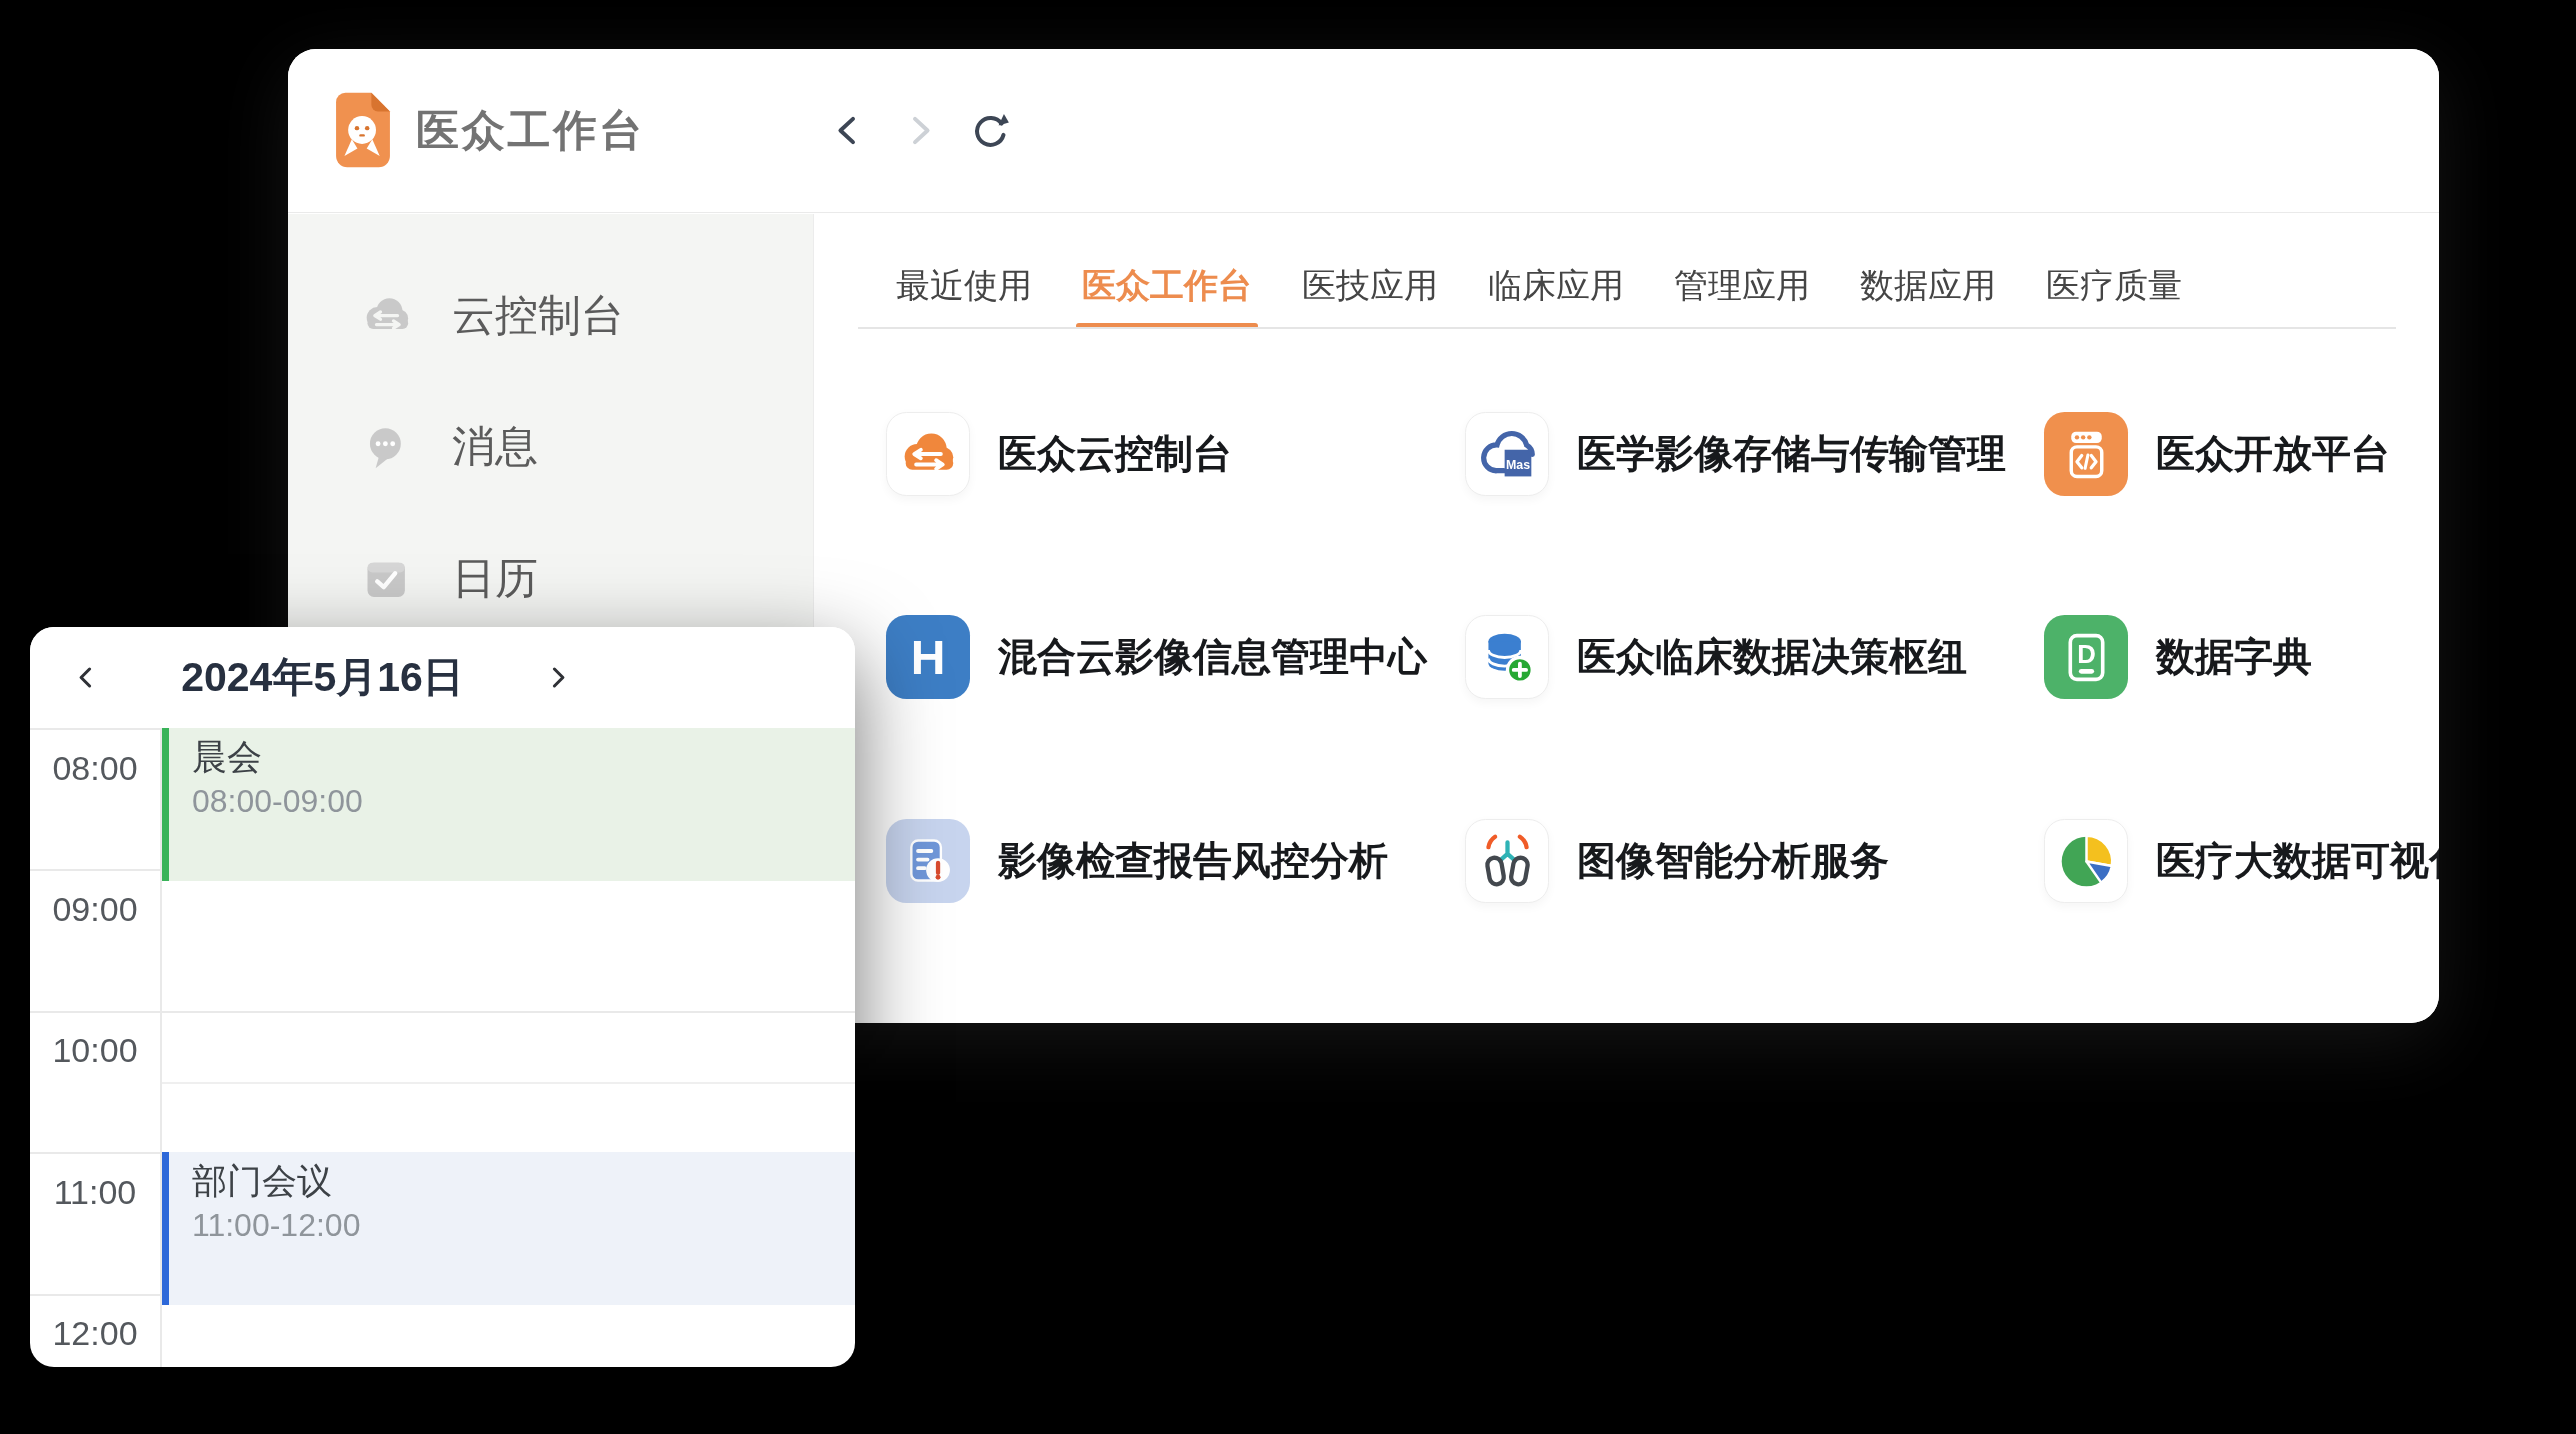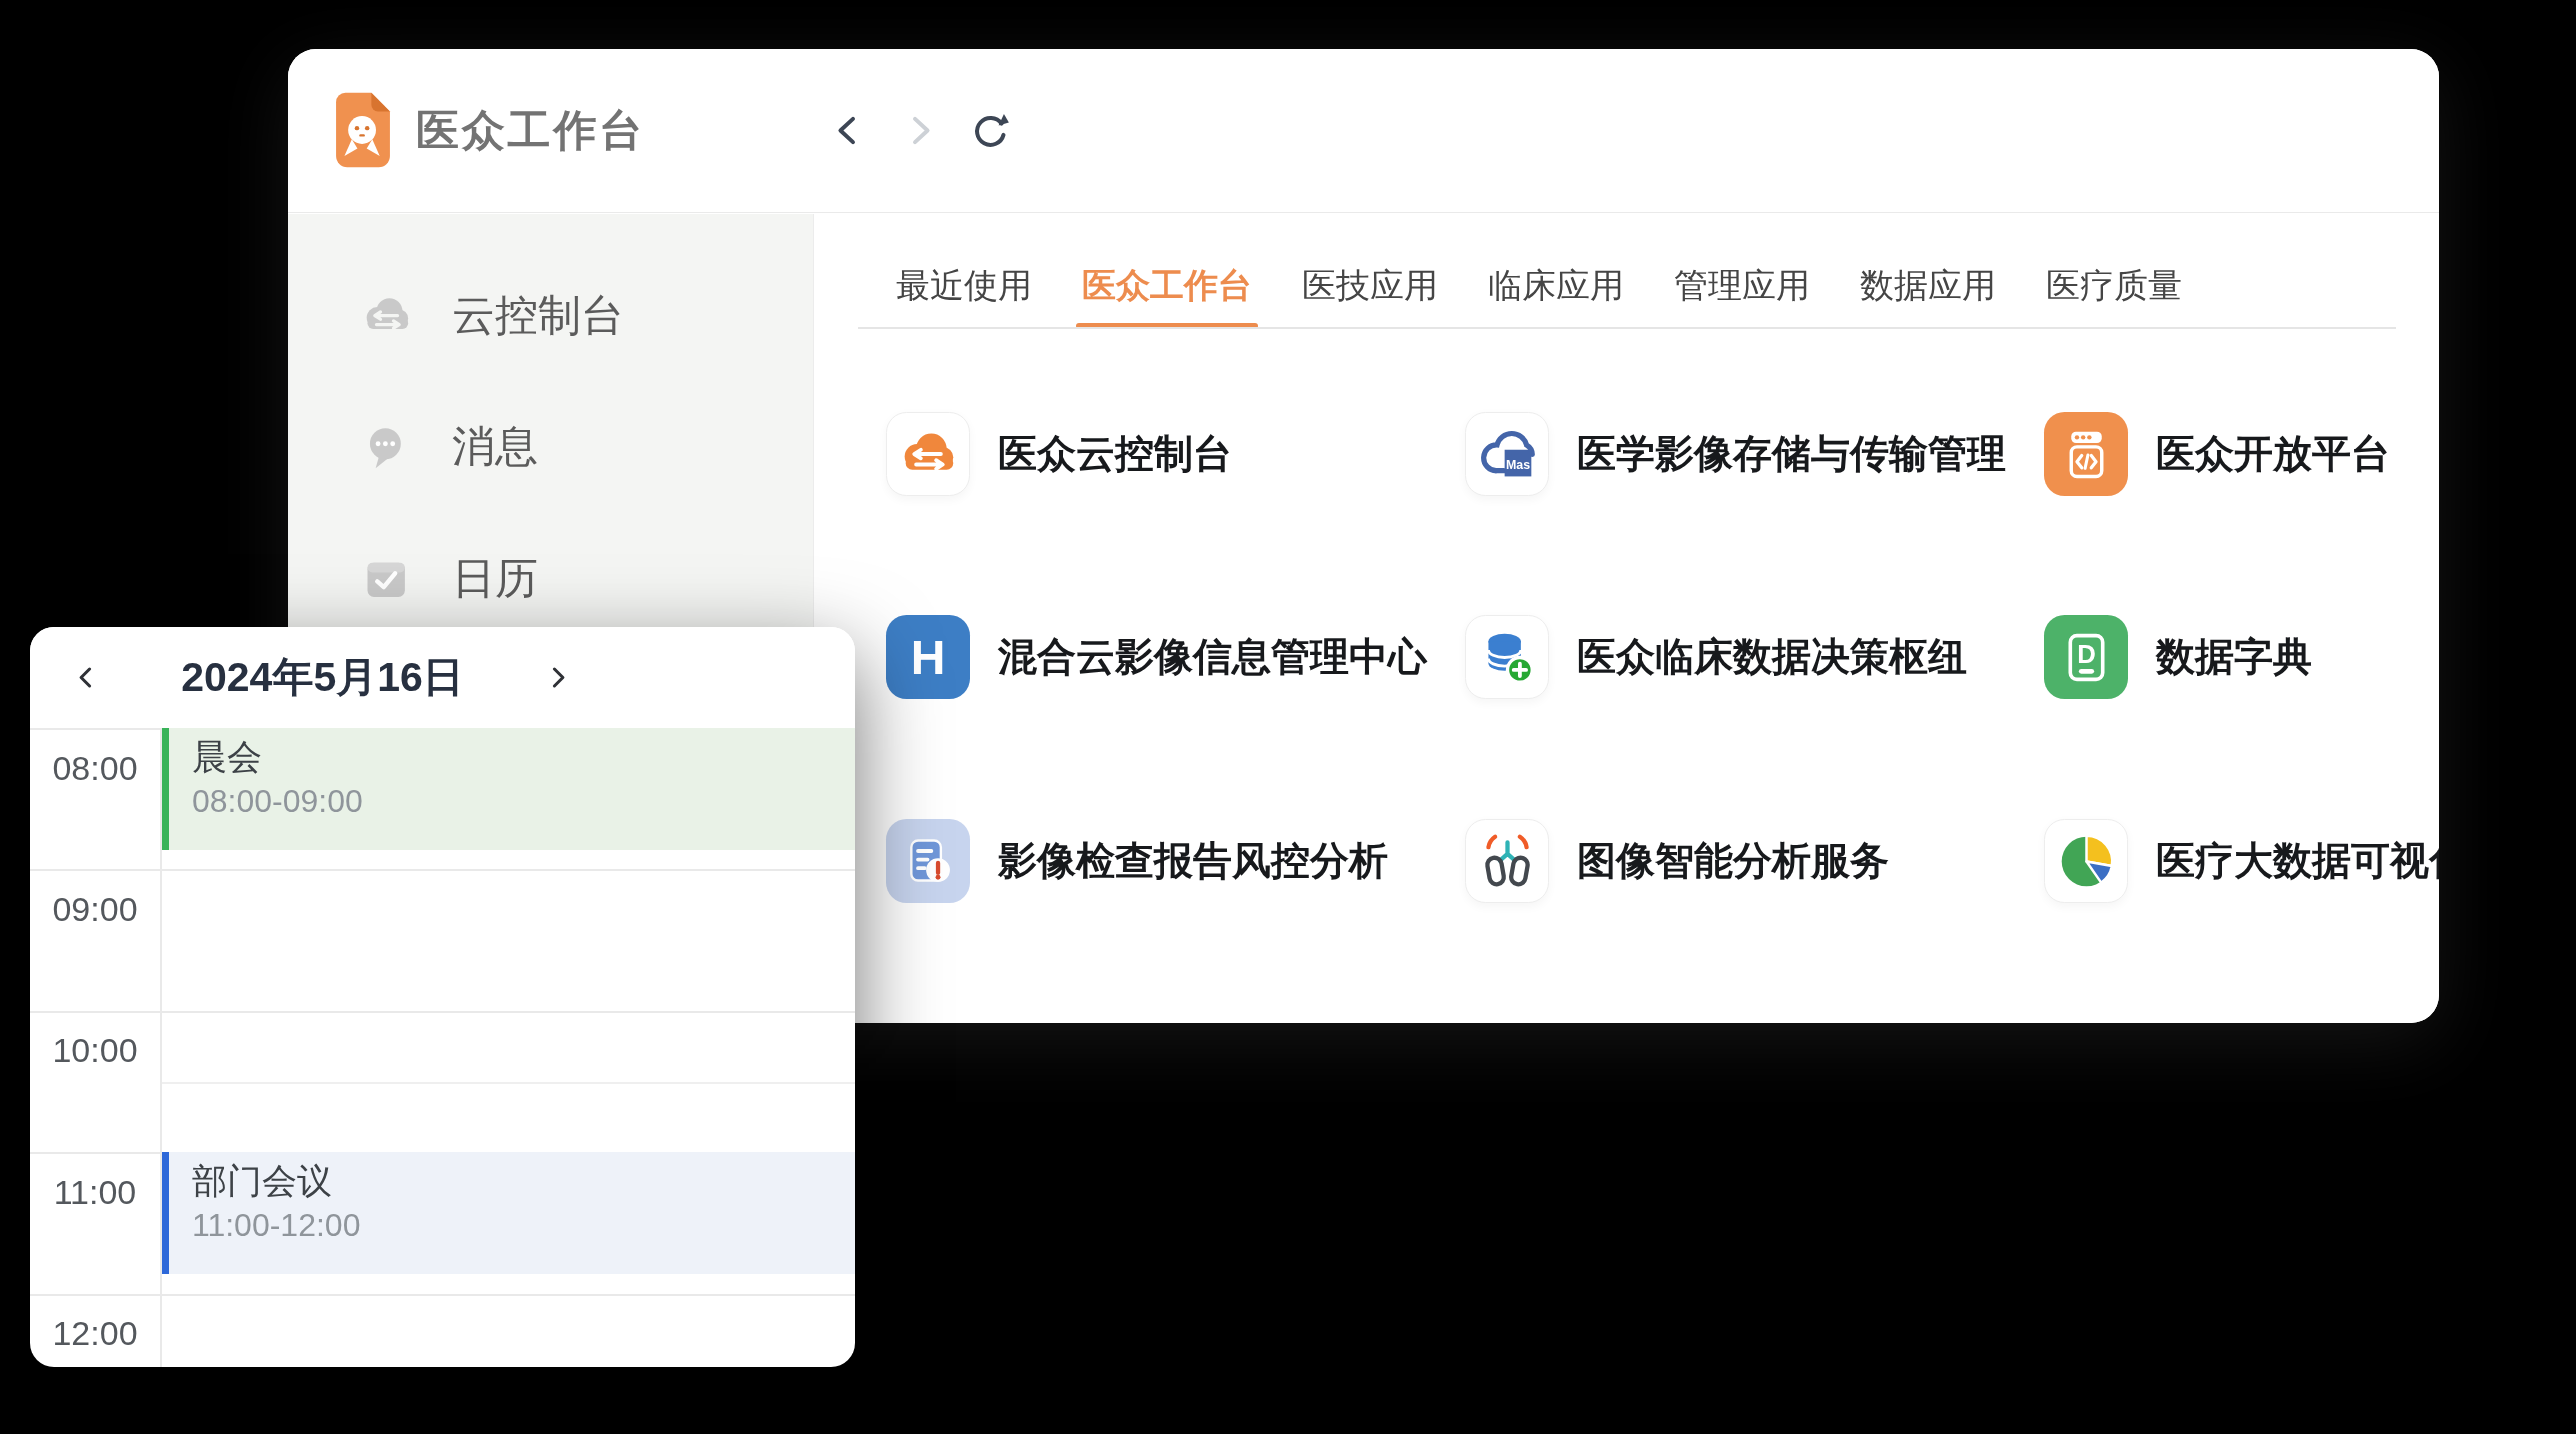--- a/index.html
+++ b/index.html
@@ -68,7 +68,7 @@
   .hhalf{position:absolute;left:130px;right:0;height:1.9px;background:#efefef;}
   .vsep{position:absolute;left:130px;top:0;bottom:0;width:1.9px;background:#e9e9e9;}
   .time{position:absolute;left:0;width:130px;text-align:center;font-size:34px;color:#54585d;}
-  .event{position:absolute;left:132px;right:0;height:122px;padding-left:16px;}
+  .event{position:absolute;left:132px;right:0;height:153px;padding-left:16px;}
   .event .bar{position:absolute;left:0;top:0;bottom:0;width:6.5px;}
   .event .ebody{position:absolute;left:30px;top:7.4px;right:9.3px;}
   .etitle{font-size:35px;font-weight:500;color:#3d4247;line-height:1.25;}

